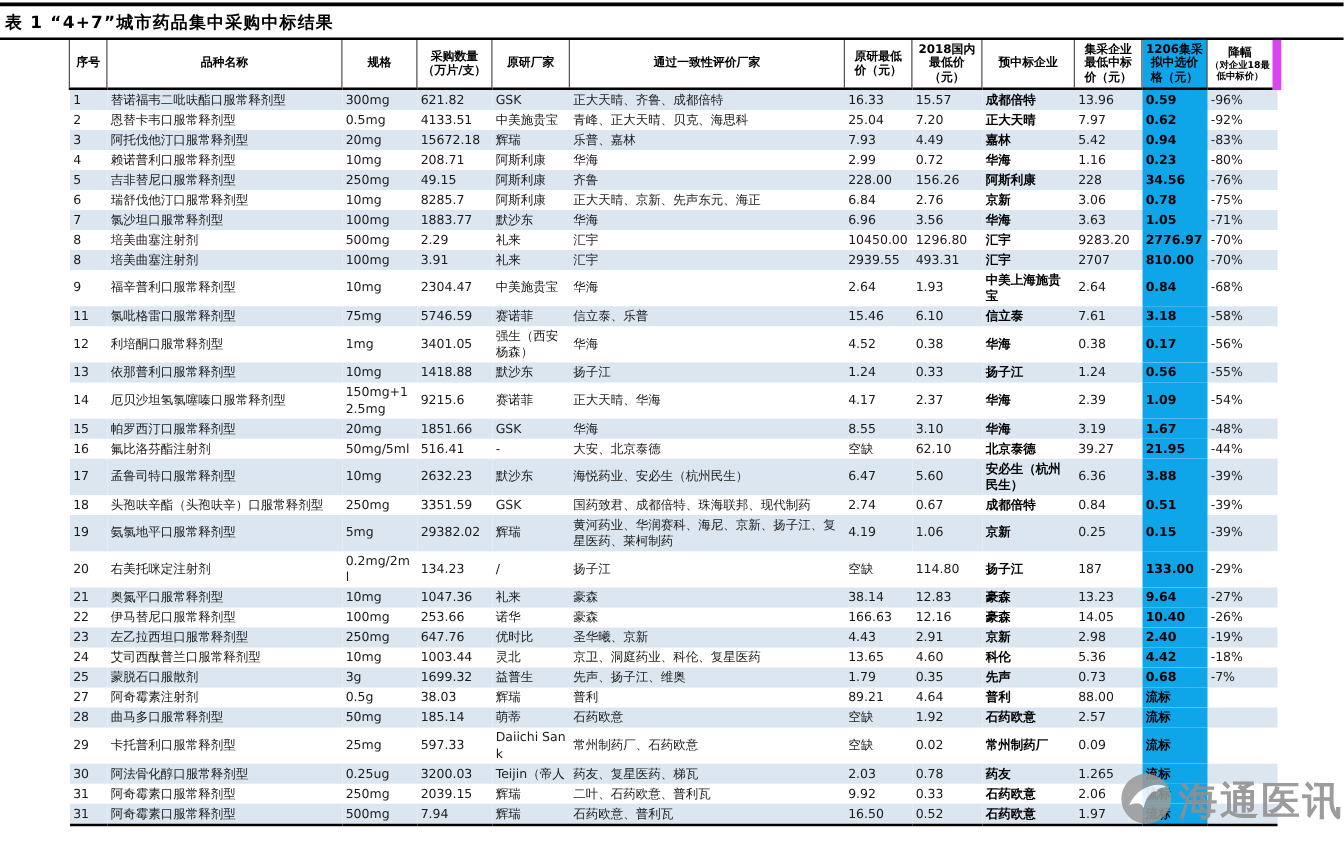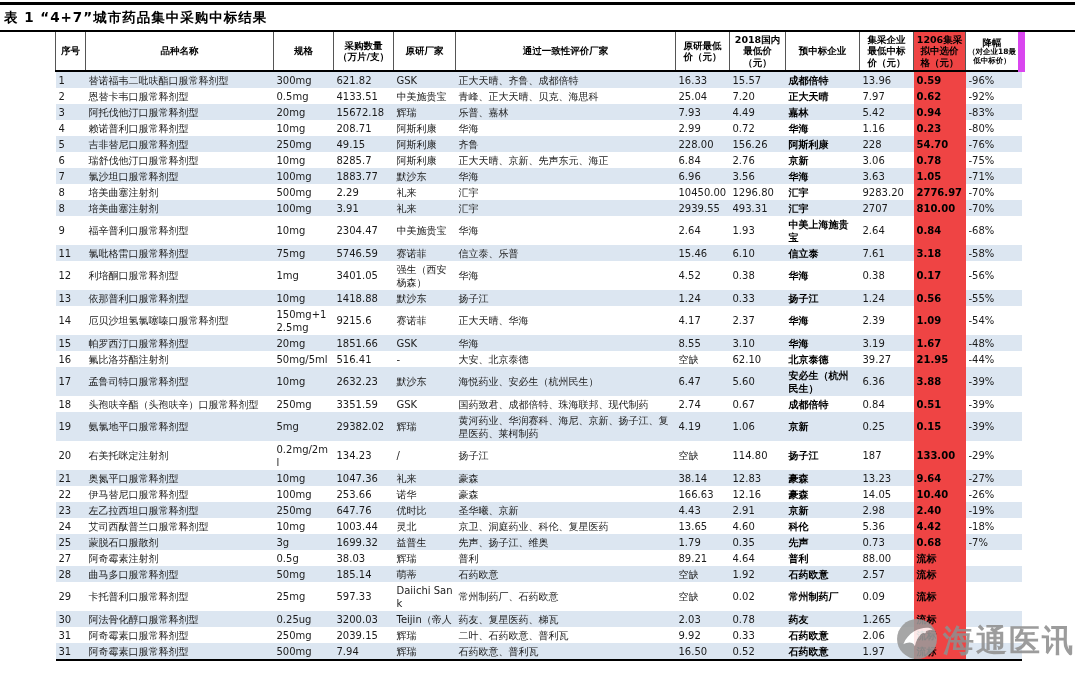--- a/index.html
+++ b/index.html
@@ -23,7 +23,7 @@
     word-break:break-all;color:#1a1a1a;
   }
   tbody tr:nth-child(odd){background:#dce6f1;}
-  th.hl,td.hl{background:#ef4444;}
+  th.hl,td.hl{background:#0ea5e9;}
   td.b{font-weight:bold;color:#000;}
   .sub{display:block;font-size:7.5px;line-height:1.15;font-weight:bold;}
   .watermark{

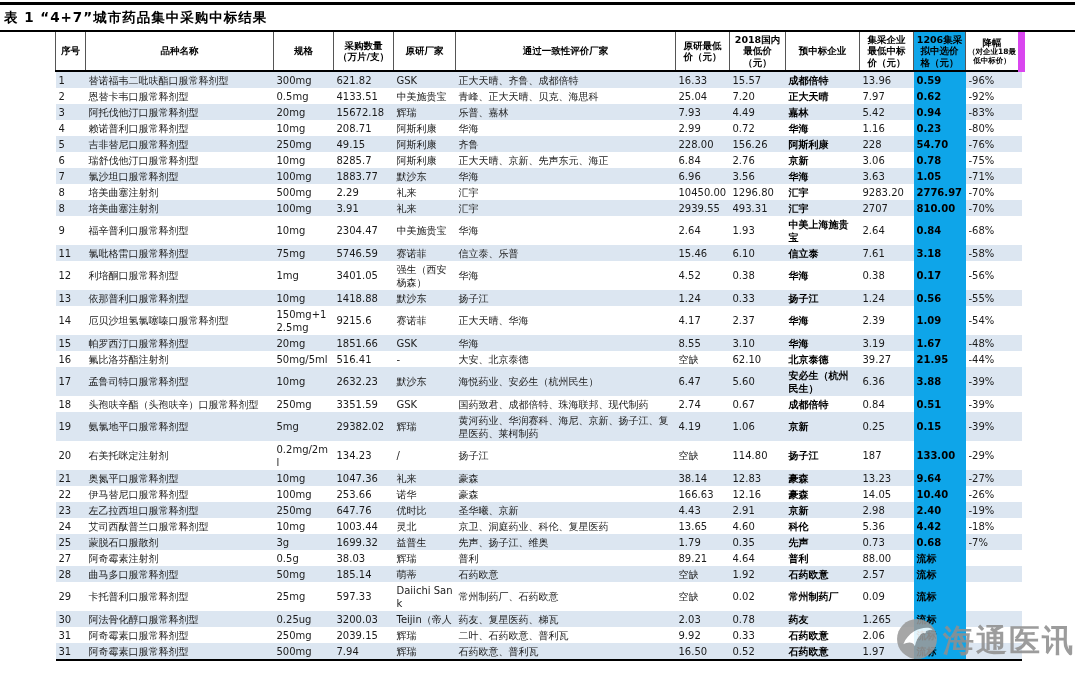--- a/index.html
+++ b/index.html
@@ -138,7 +138,7 @@
         <td>156.26</td>
         <td class="b">阿斯利康</td>
         <td>228</td>
-        <td class="hl b">54.70</td>
+        <td class="hl b">34.56</td>
         <td>-76%</td>
       </tr>
       <tr>

